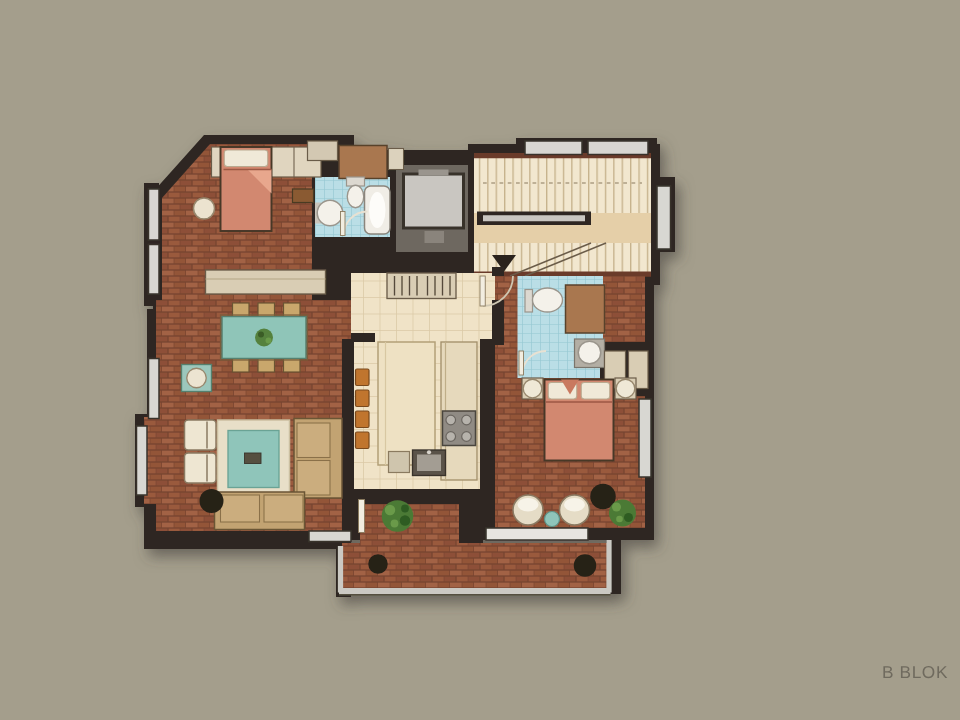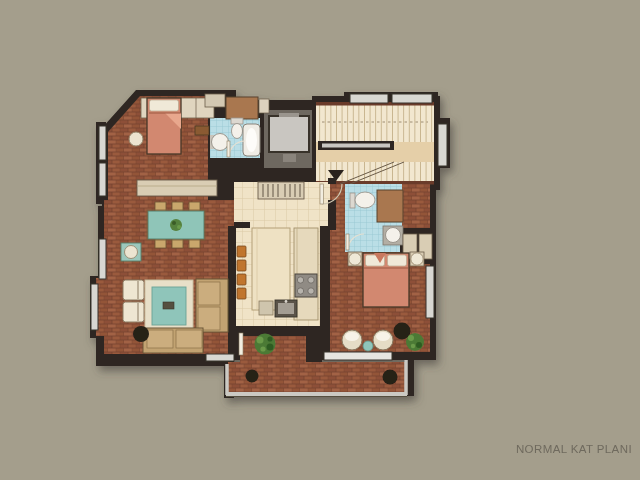--- a/index.html
+++ b/index.html
@@ -317,6 +317,7 @@
 </div>
 
 <div class="caption">
+  <div>B BLOK</div>
   <div>NORMAL KAT PLANI</div>
 </div>
 

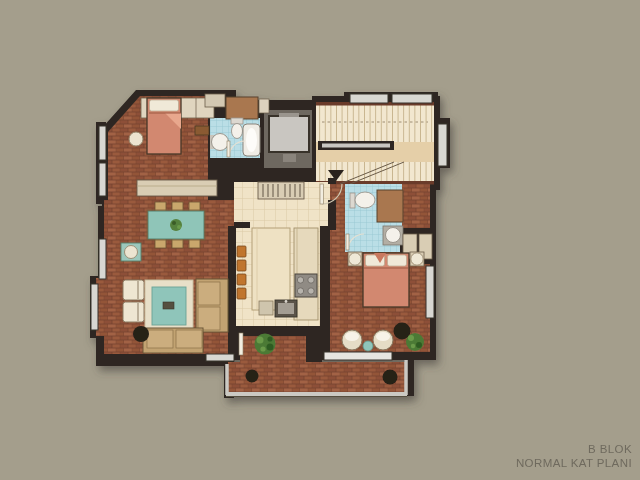--- a/index.html
+++ b/index.html
@@ -318,7 +318,6 @@
 
 <div class="caption">
   <div>B BLOK</div>
-  <div>NORMAL KAT PLANI</div>
 </div>
 
 </body></html>

